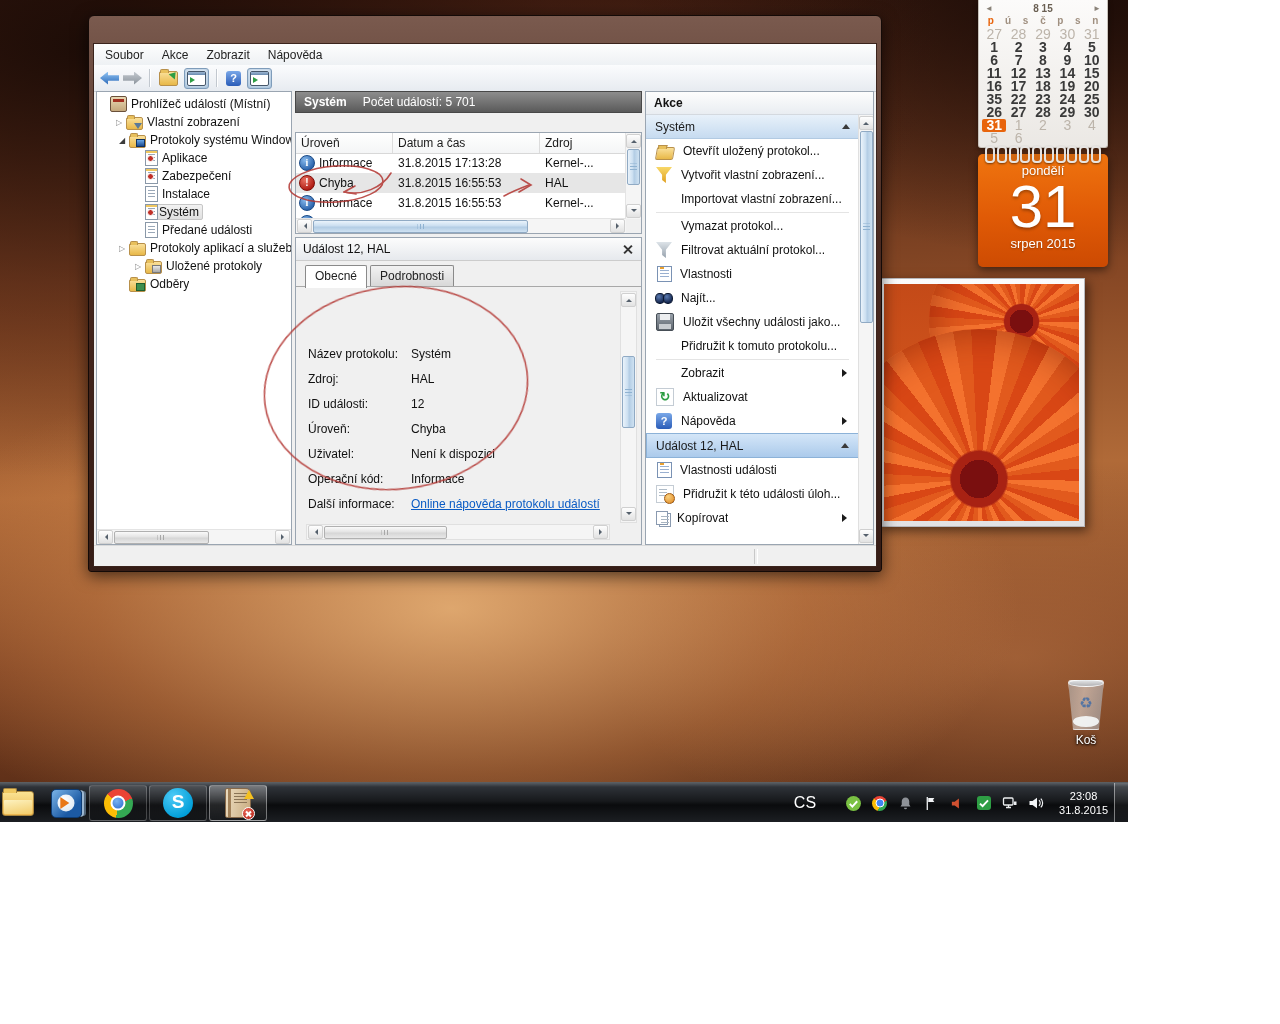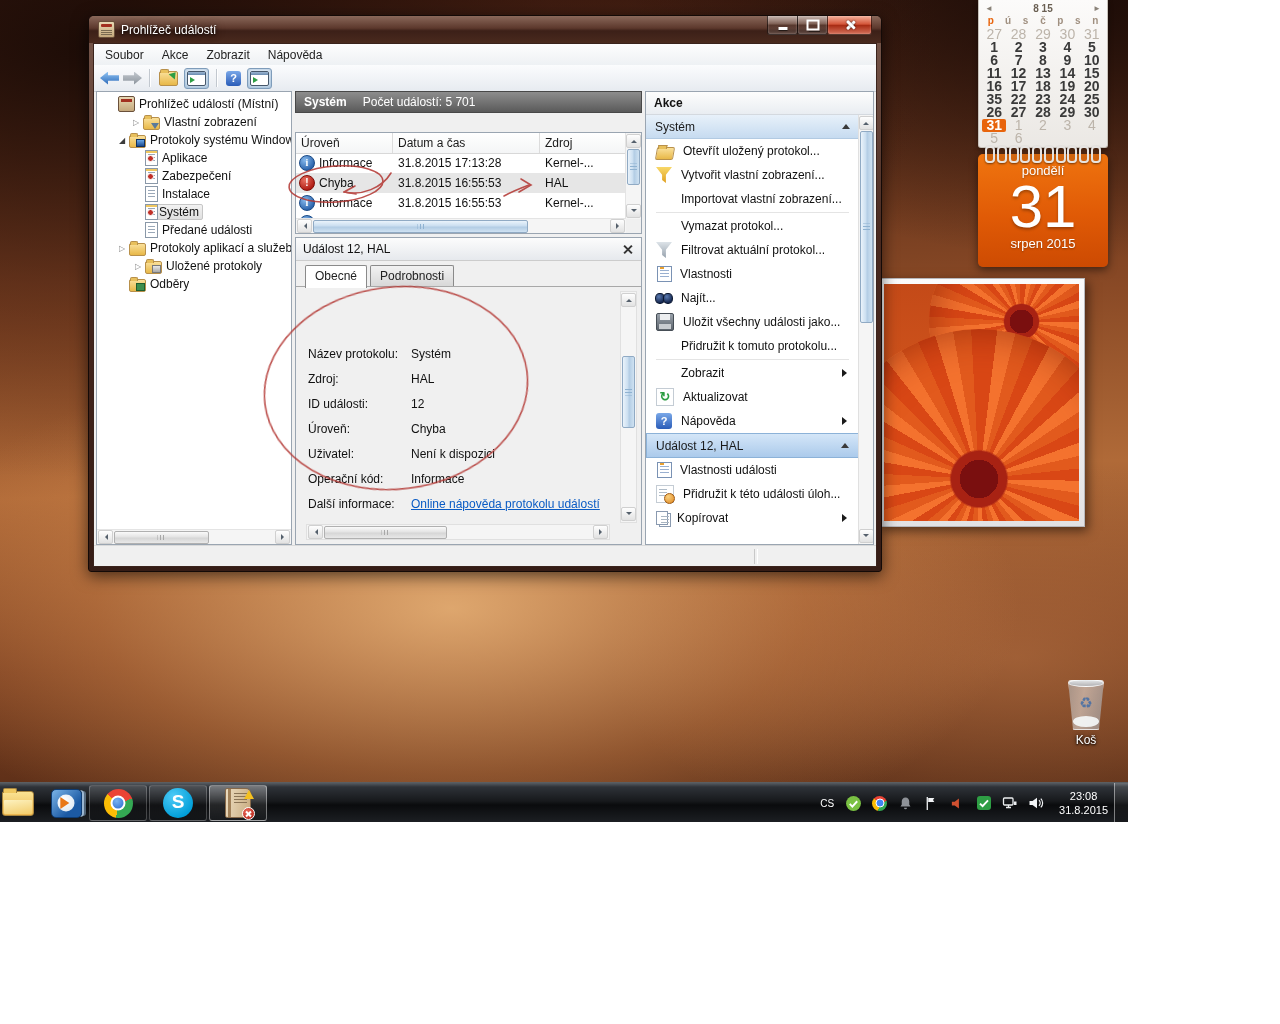--- a/index.html
+++ b/index.html
@@ -361,21 +361,6 @@
     </div>
 
     <div class="window">
-      <div class="titlebar">
-        <span class="win-ic"></span>
-        <span class="win-title">Prohlížeč událostí</span>
-        <div class="win-controls">
-          <div class="win-btn">
-              <span class="g-min"></span>
-            </div>
-          <div class="win-btn">
-              <span class="g-max"></span>
-            </div>
-          <div class="win-btn close">
-              <span class="g-x"></span>
-            </div>
-        </div>
-      </div>
       <div class="win-body">
         <div class="menubar">
             <span class="menu-item">Soubor</span>

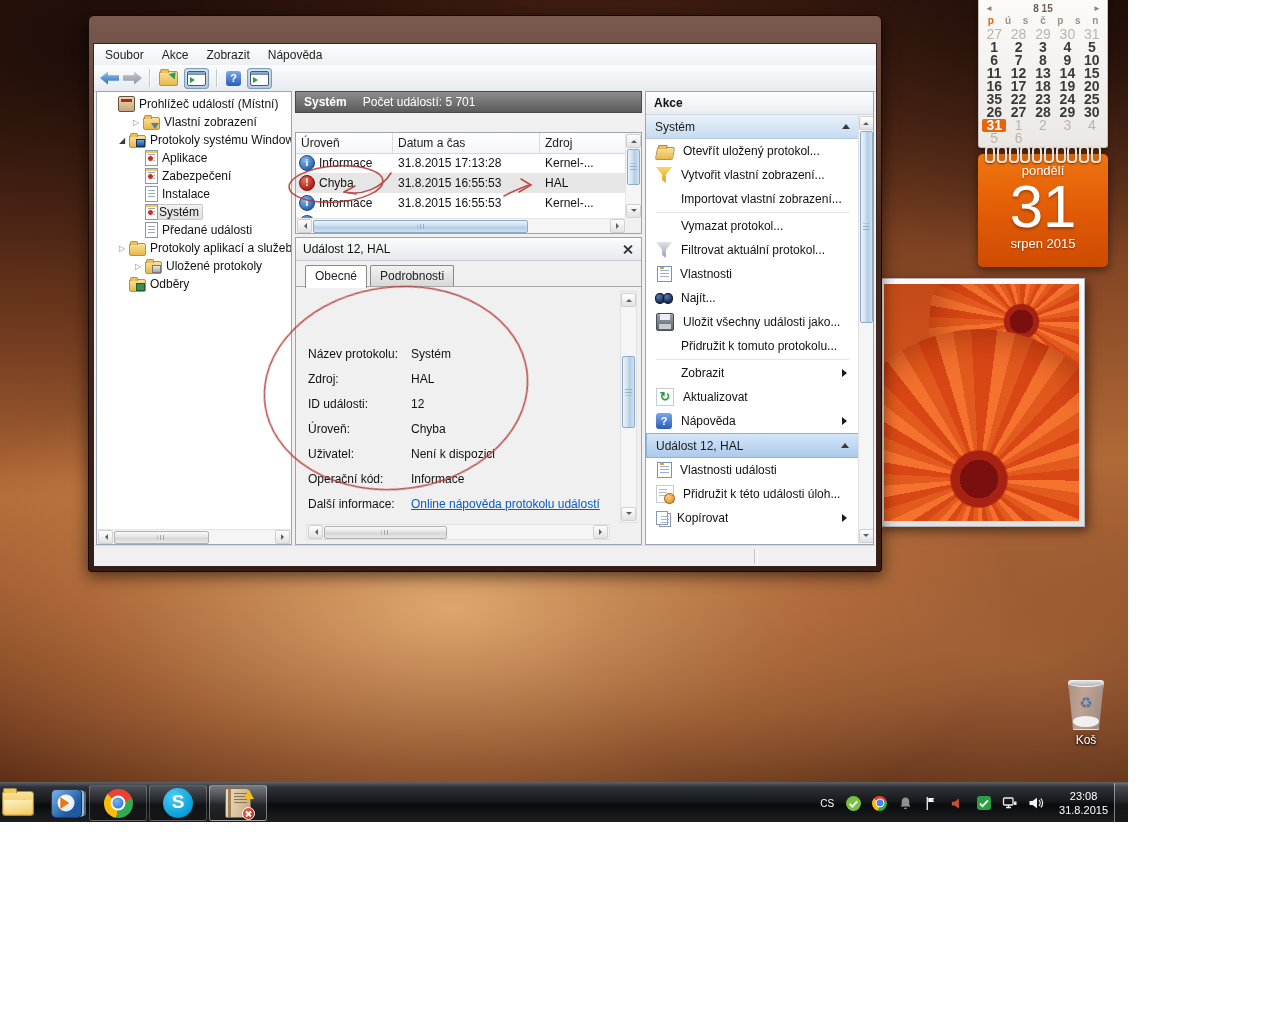--- a/index.html
+++ b/index.html
@@ -391,7 +391,7 @@
 
           <div class="pane tree-pane">
             <div class="tree-list">
-                <div class="tree-item" style="padding-left: 8px;">
+                <div class="tree-item" style="padding-left: 0;">
                   <span class="exp exp-n"></span>
                   <span class="ti eventviewer-root-icon"></span>
                   <span class="tree-label">Prohlížeč událostí (Místní)</span>

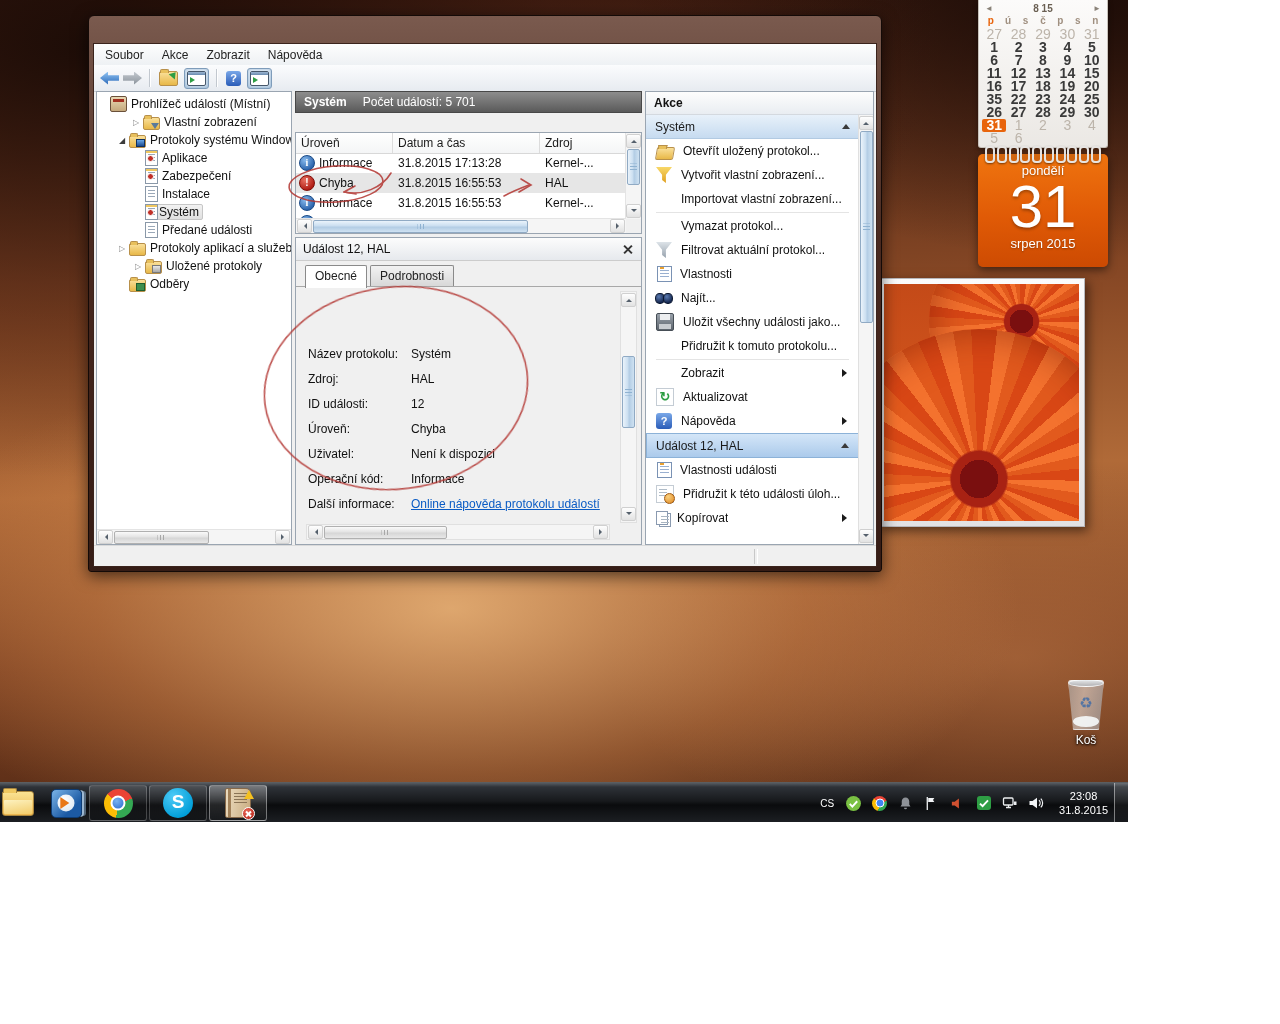--- a/index.html
+++ b/index.html
@@ -396,7 +396,7 @@
                   <span class="ti eventviewer-root-icon"></span>
                   <span class="tree-label">Prohlížeč událostí (Místní)</span>
                 </div>
-                <div class="tree-item" style="padding-left: 33px;">
+                <div class="tree-item" style="padding-left: 16px;">
                   <span class="exp exp-c"></span>
                   <span class="ti custom-views-folder-icon"></span>
                   <span class="tree-label">Vlastní zobrazení</span>

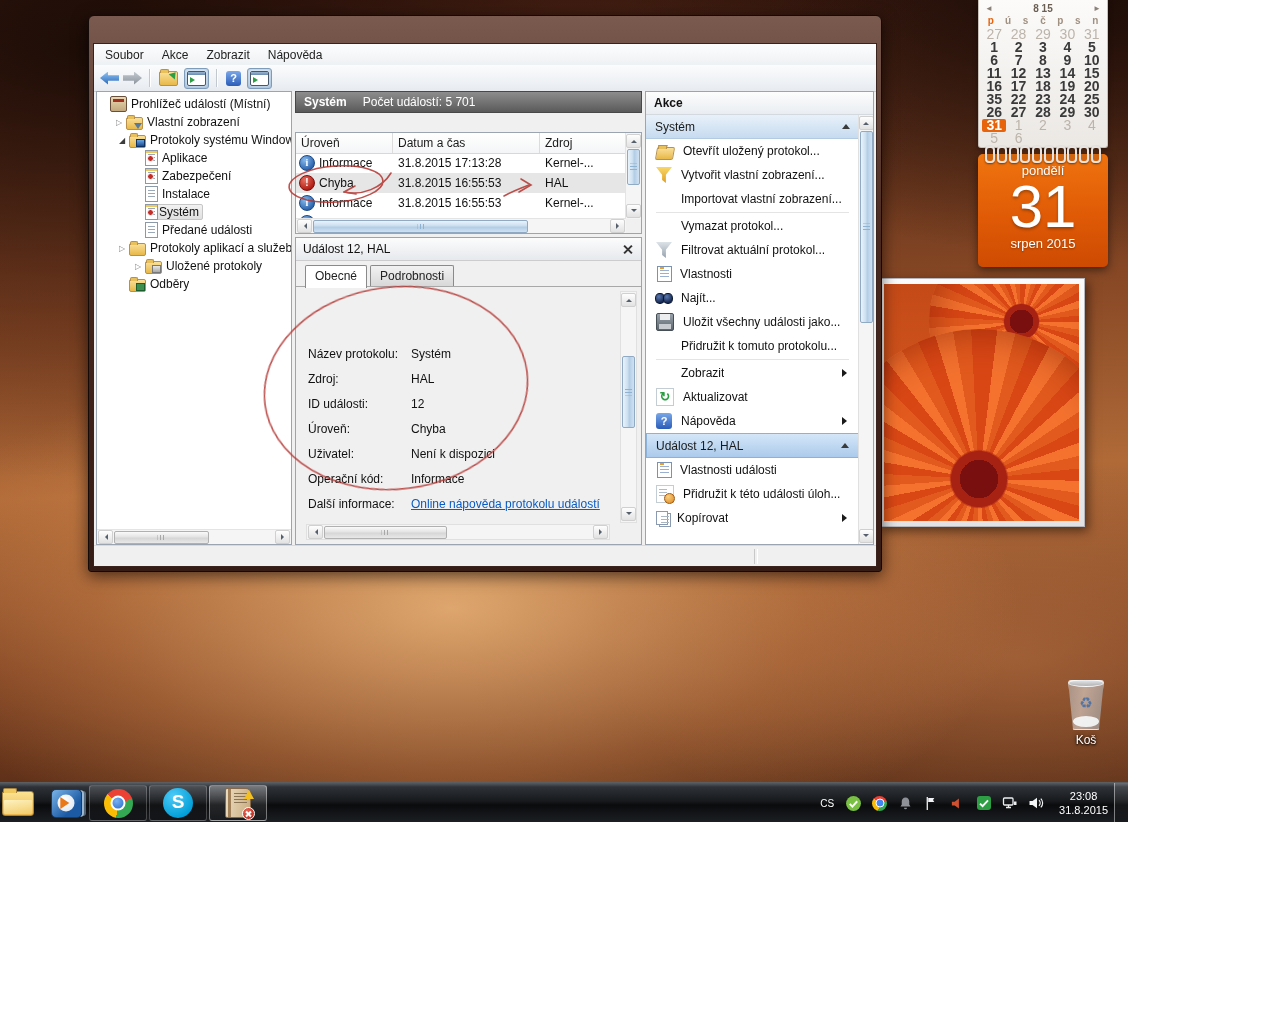--- a/index.html
+++ b/index.html
@@ -251,7 +251,7 @@
   .errb::after{content:"";position:absolute;left:2px;top:4.5px;right:2px;height:2px;background:#fff;transform:rotate(45deg)}
   .errb::before{content:"";position:absolute;left:2px;top:4.5px;right:2px;height:2px;background:#fff;transform:rotate(-45deg)}
   .tray{position:absolute;right:14px;top:0;bottom:0;display:flex;align-items:center;gap:9px}
-  .cs{color:#fff;font-size:10px;margin-right:2px}
+  .cs{color:#fff;font-size:16px;margin-right:20px}
   .tray-ic{width:17px;height:17px;display:flex;align-items:center;justify-content:center}
   .tray-ic svg{display:block}
   .chrome-mini{width:15px;height:15px;border-radius:50%;position:relative;background:conic-gradient(from -50deg,#ea4335 0 120deg,#34a853 120deg 240deg,#fbbc05 240deg 360deg)}

